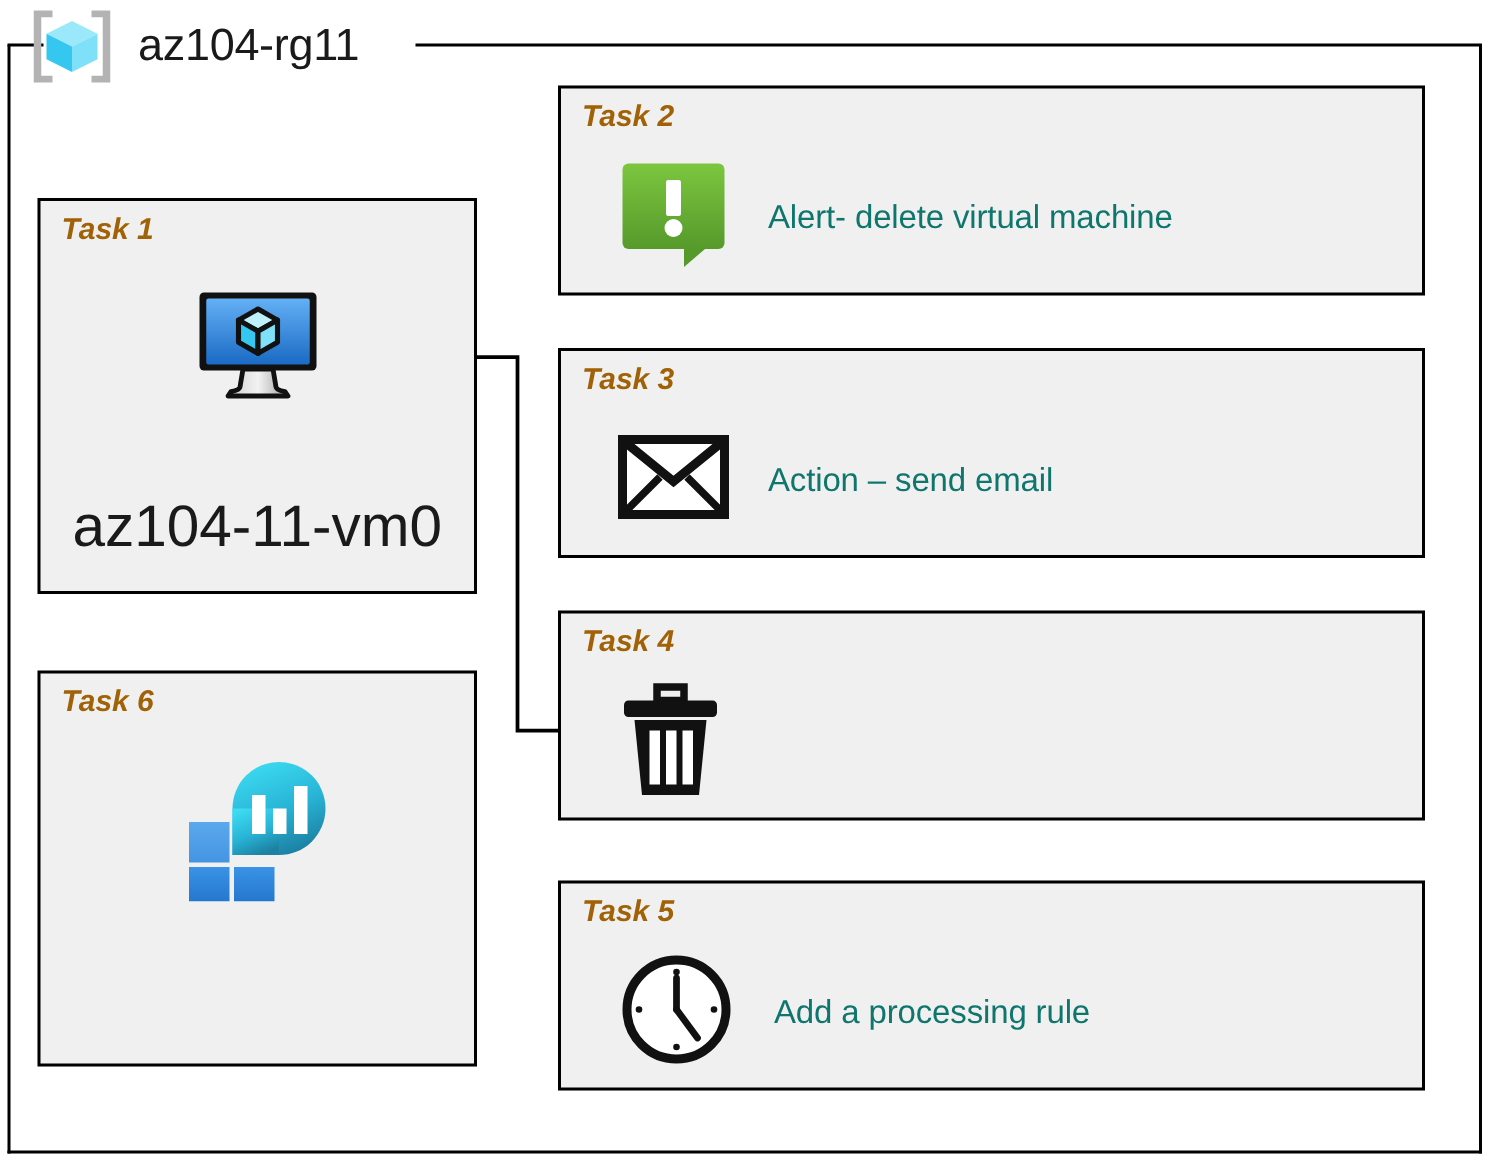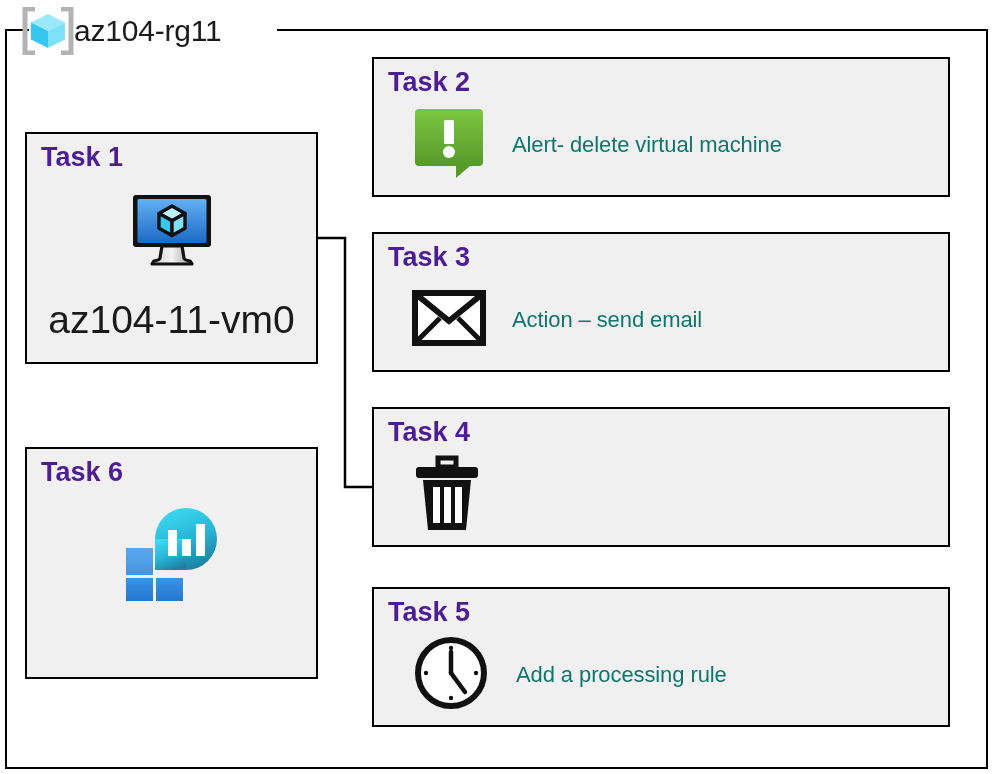--- a/index.html
+++ b/index.html
@@ -46,7 +46,7 @@
     height: 52px;
     display: flex;
     align-items: center;
-    gap: 0;
+    gap: 18px;
   }
   #rg-icon { width: 52px; height: 48px; display: block; }
   #rg-title-text {

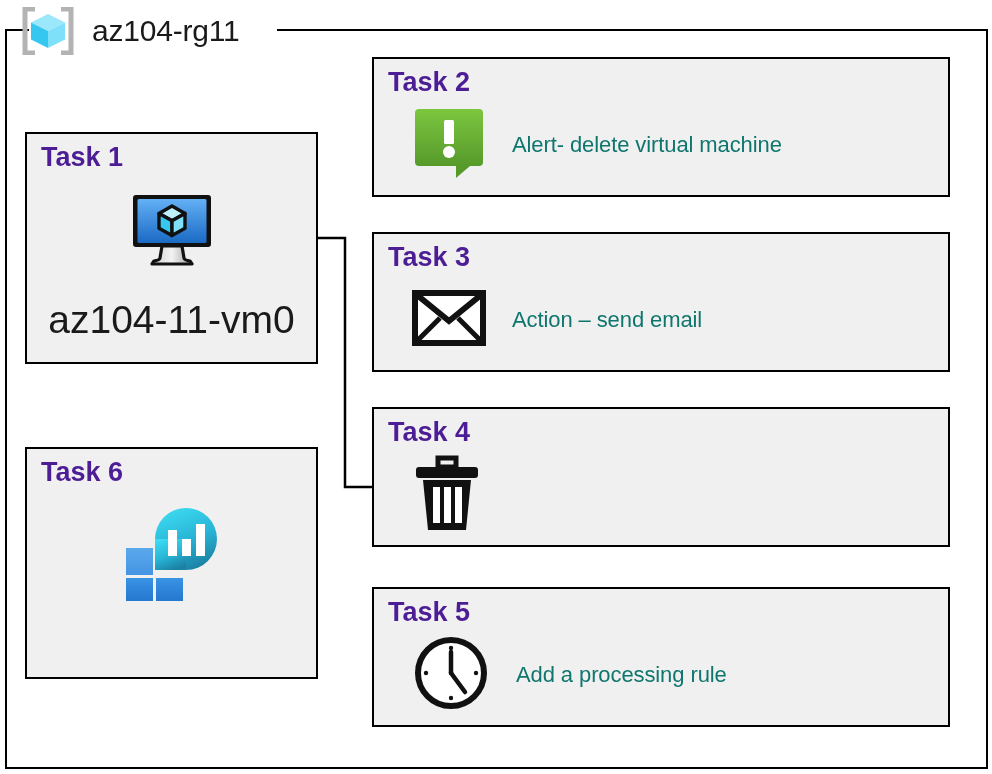--- a/index.html
+++ b/index.html
@@ -66,11 +66,12 @@
   .card-title {
     position: absolute;
     left: 14px; top: 8px;
-    font-size: 27px;
+    font-size: 20px;
     font-weight: bold;
-    color: #4c1d95;
+    color: #a16207;
     letter-spacing: 0px;
     white-space: nowrap;
+    font-style: italic;
   }
 
   

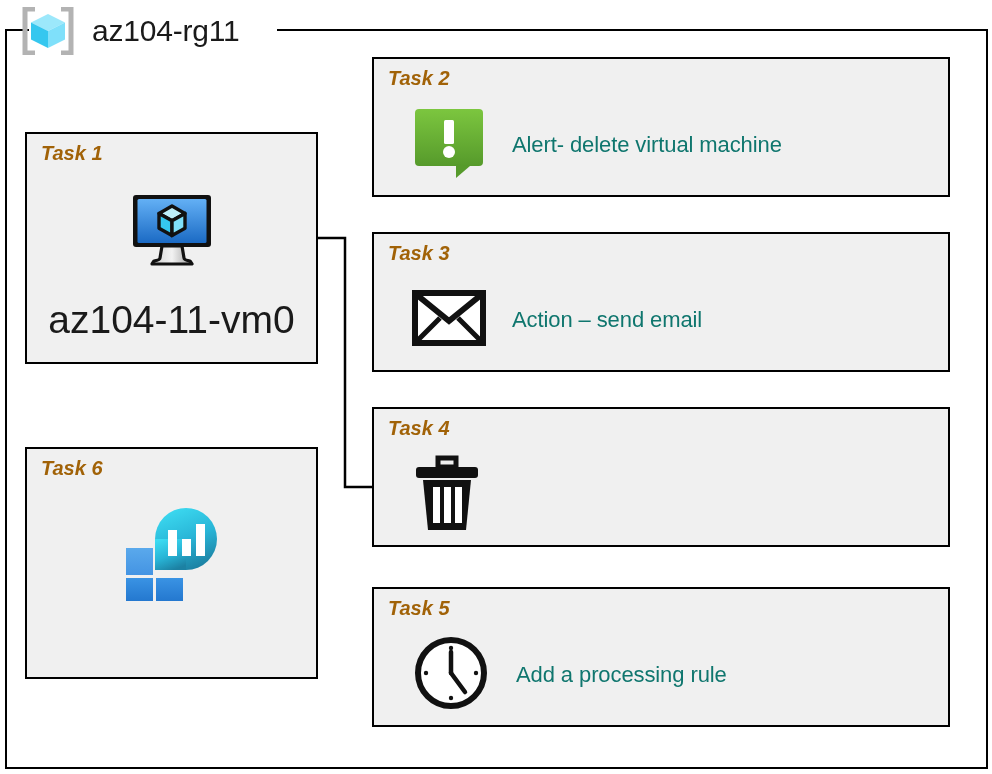--- a/index.html
+++ b/index.html
@@ -75,7 +75,7 @@
   }
 
   
-  .card-left { width: 293px; height: 232px; left: 25px; }
+  .card-left { width: 293px; height: 264px; left: 25px; }
   #card-task1 { top: 132px; }
   #card-task6 { top: 428px; margin-top: 19px; }
   .left-icon {

